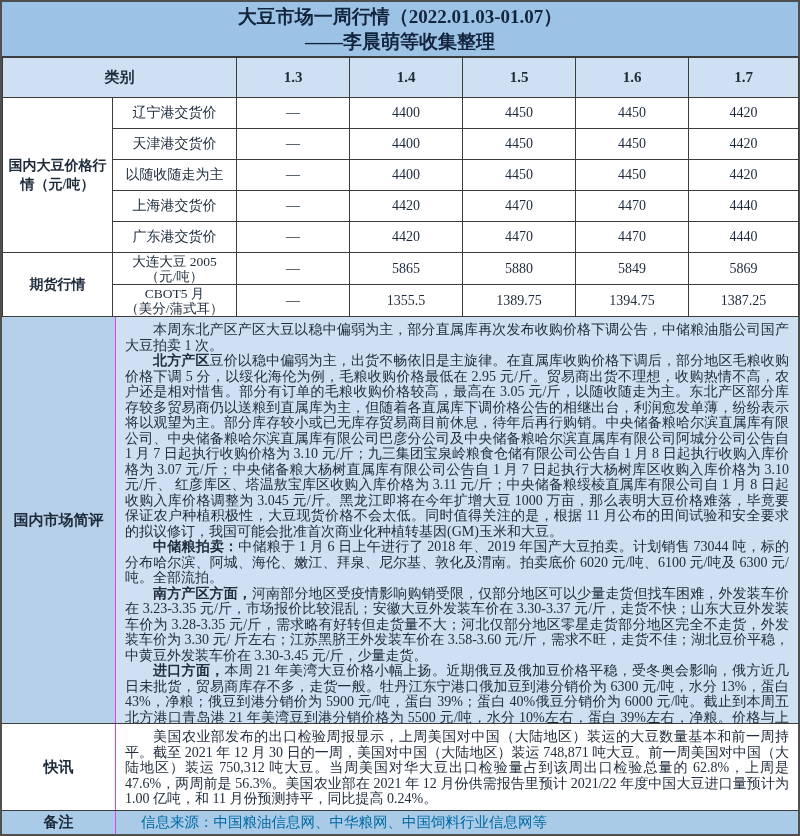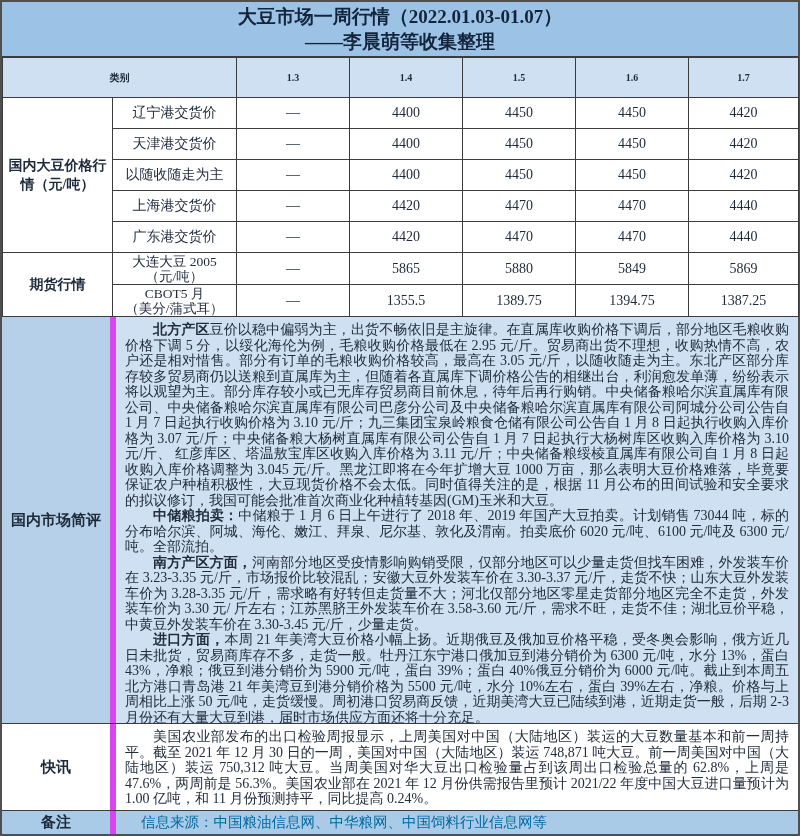--- a/index.html
+++ b/index.html
@@ -28,7 +28,7 @@
     text-align: center; vertical-align: middle;
     font-size: 14px;
   }
-  tr.hdr td { height: 40px; background: #cfe0f2; font-weight: bold; font-size: 10px; }
+  tr.hdr td { height: 40px; background: #cfe0f2; font-weight: bold; font-size: 15px; }
   tr.datarow td { height: 31px; background: #ffffff; }
   tr.futrow td { height: 32px; background: #ffffff; }
   td.seclabel { font-weight: bold; font-size: 14px; line-height: 19px; padding: 0 4px; }

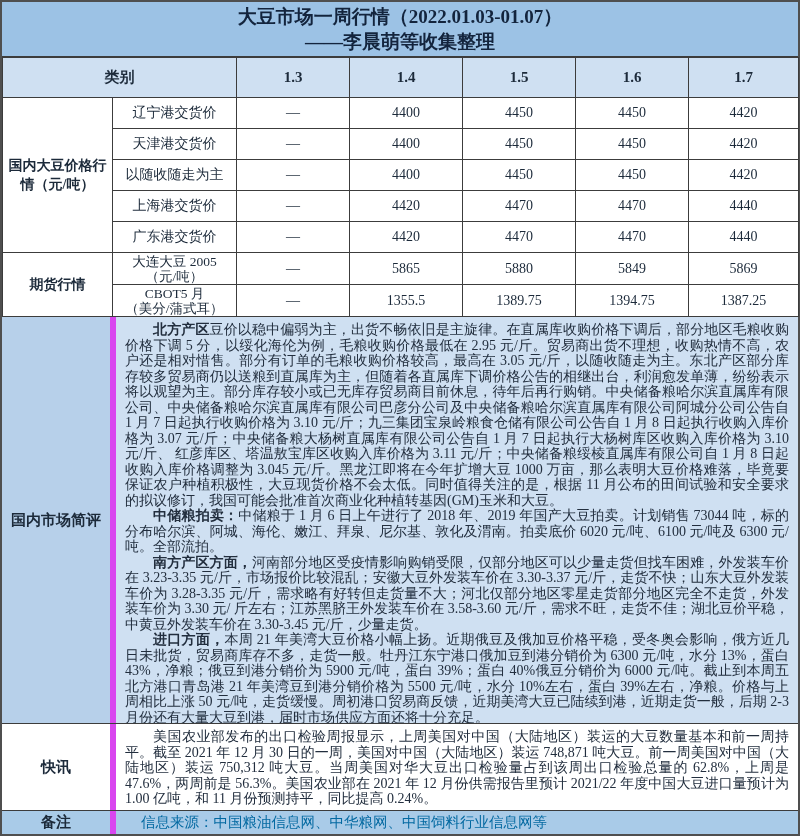--- a/index.html
+++ b/index.html
@@ -164,6 +164,7 @@
   <div class="section commentary">
     <div class="label">国内市场简评</div>
     <div class="content">
+      <p><b></b><span>本周东北产区产区大豆以稳中偏弱为主，部分直属库再次发布收购价格下调公告，中储粮油脂公司国产大豆拍卖 1 次。</span></p>
       <p><b>北方产区</b><span>豆价以稳中偏弱为主，出货不畅依旧是主旋律。在直属库收购价格下调后，部分地区毛粮收购价格下调 5 分，以绥化海伦为例，毛粮收购价格最低在 2.95 元/斤。贸易商出货不理想，收购热情不高，农户还是相对惜售。部分有订单的毛粮收购价格较高，最高在 3.05 元/斤，以随收随走为主。东北产区部分库存较多贸易商仍以送粮到直属库为主，但随着各直属库下调价格公告的相继出台，利润愈发单薄，纷纷表示将以观望为主。部分库存较小或已无库存贸易商目前休息，待年后再行购销。中央储备粮哈尔滨直属库有限公司、中央储备粮哈尔滨直属库有限公司巴彦分公司及中央储备粮哈尔滨直属库有限公司阿城分公司公告自 1 月 7 日起执行收购价格为 3.10 元/斤；九三集团宝泉岭粮食仓储有限公司公告自 1 月 8 日起执行收购入库价格为 3.07 元/斤；中央储备粮大杨树直属库有限公司公告自 1 月 7 日起执行大杨树库区收购入库价格为 3.10 元/斤、 红彦库区、塔温敖宝库区收购入库价格为 3.11 元/斤；中央储备粮绥棱直属库有限公司自 1 月 8 日起收购入库价格调整为 3.045 元/斤。黑龙江即将在今年扩增大豆 1000 万亩，那么表明大豆价格难落，毕竟要保证农户种植积极性，大豆现货价格不会太低。同时值得关注的是，根据 11 月公布的田间试验和安全要求的拟议修订，我国可能会批准首次商业化种植转基因(GM)玉米和大豆。</span></p>
       <p><b>中储粮拍卖：</b><span>中储粮于 1 月 6 日上午进行了 2018 年、2019 年国产大豆拍卖。计划销售 73044 吨，标的分布哈尔滨、阿城、海伦、嫩江、拜泉、尼尔基、敦化及渭南。拍卖底价 6020 元/吨、6100 元/吨及 6300 元/吨。全部流拍。</span></p>
       <p><b>南方产区方面，</b><span>河南部分地区受疫情影响购销受限，仅部分地区可以少量走货但找车困难，外发装车价在 3.23-3.35 元/斤，市场报价比较混乱；安徽大豆外发装车价在 3.30-3.37 元/斤，走货不快；山东大豆外发装车价为 3.28-3.35 元/斤，需求略有好转但走货量不大；河北仅部分地区零星走货部分地区完全不走货，外发装车价为 3.30 元/ 斤左右；江苏黑脐王外发装车价在 3.58-3.60 元/斤，需求不旺，走货不佳；湖北豆价平稳，中黄豆外发装车价在 3.30-3.45 元/斤，少量走货。</span></p>

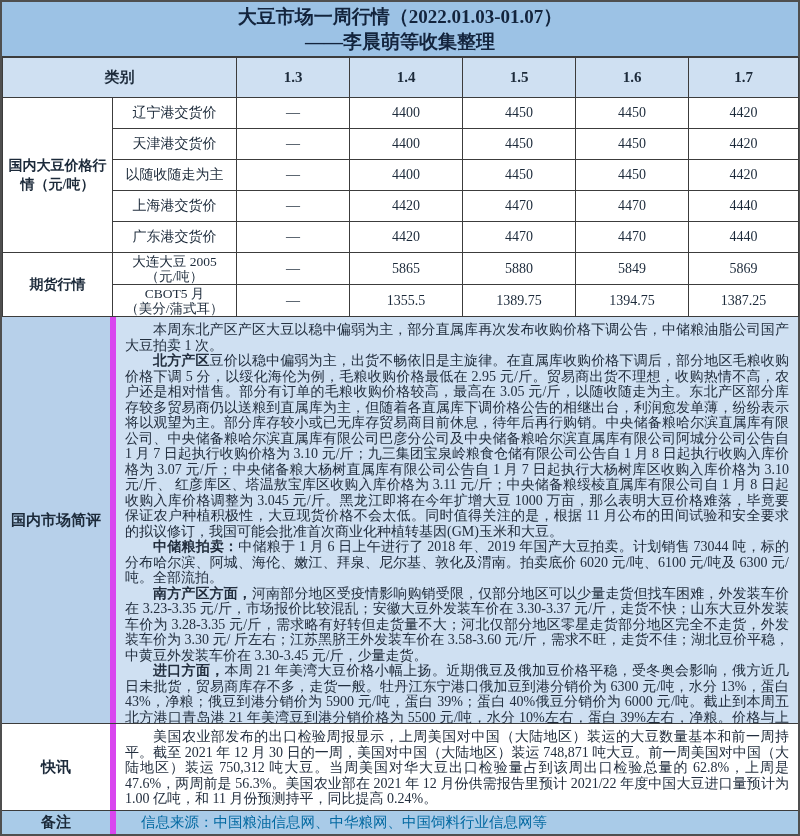--- a/index.html
+++ b/index.html
@@ -38,7 +38,7 @@
   .section { display: flex; border-bottom: 1px solid #3c3c3c; }
   .section .label {
     flex: 0 0 114px; width: 114px;
-    border-right: 6px solid #d946ef;
+    border-right: 1px solid #d946ef;
     display: flex; align-items: center; justify-content: center;
     font-weight: bold; font-size: 15px;
   }

